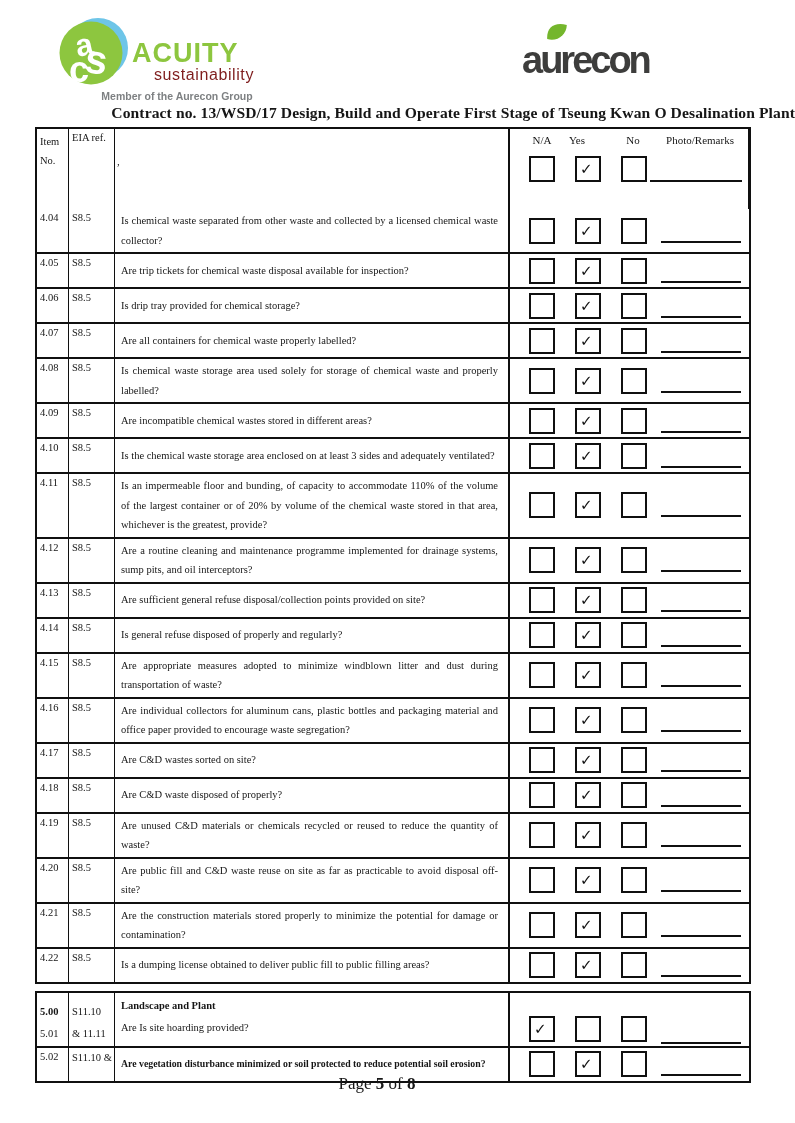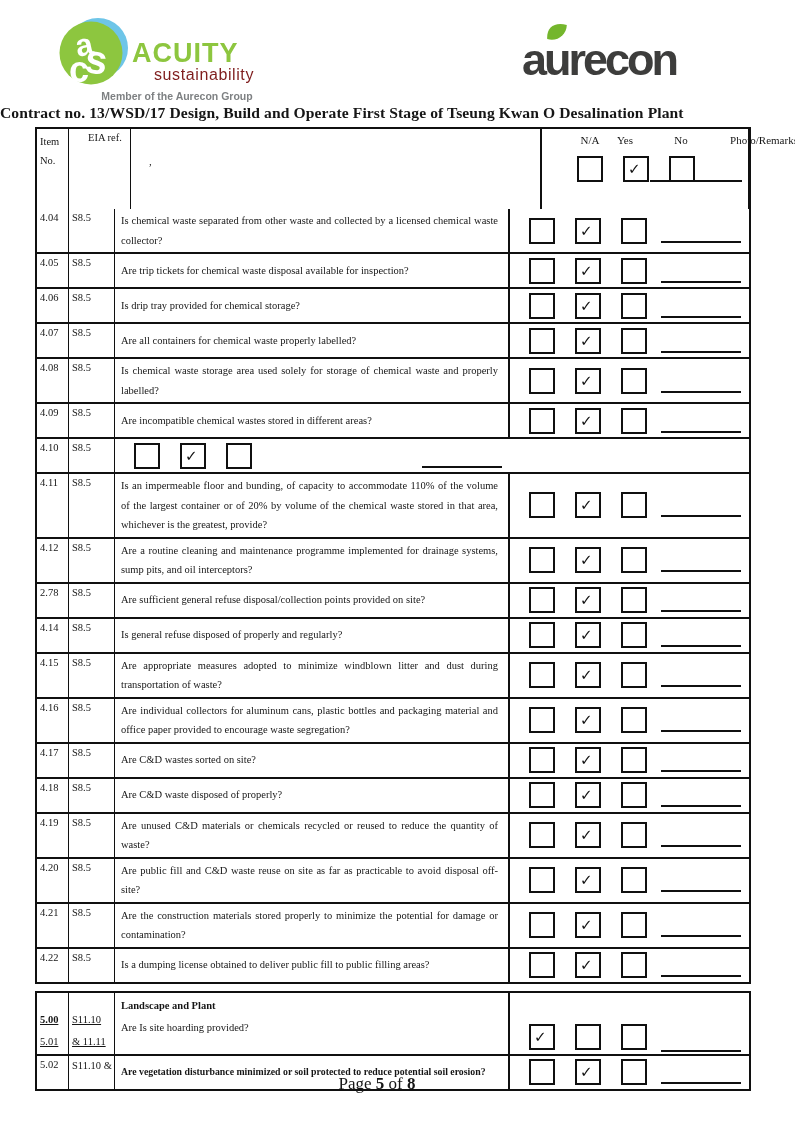--- a/index.html
+++ b/index.html
@@ -18,7 +18,7 @@
     font-family:"Liberation Sans",sans-serif;font-weight:bold;font-size:10.5px;color:#7e8183;}
   .aurecon{position:absolute;left:522px;top:22px;width:236px;height:76px;}
   .aurecon .word{position:absolute;left:0;top:6px;font-family:"Liberation Sans",sans-serif;
-    font-weight:bold;font-size:45px;line-height:64px;letter-spacing:-3px;color:#3d3d3c;}
+    font-weight:bold;font-size:38px;line-height:64px;letter-spacing:-3px;color:#3d3d3c;}
   .aurecon .leaf{position:absolute;left:24px;top:0px;}
   
   .doc-title{position:absolute;left:0;top:104px;width:100%;text-align:left;

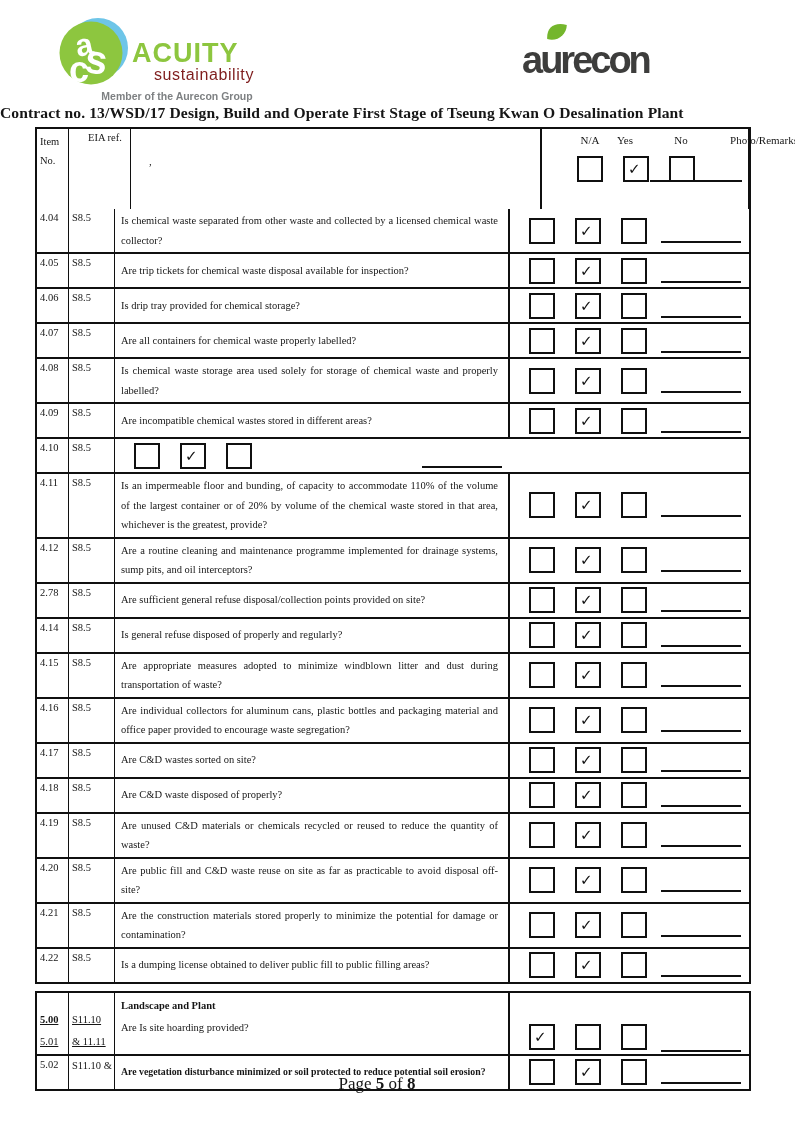--- a/index.html
+++ b/index.html
@@ -21,7 +21,7 @@
     font-weight:bold;font-size:38px;line-height:64px;letter-spacing:-3px;color:#3d3d3c;}
   .aurecon .leaf{position:absolute;left:24px;top:0px;}
   
-  .doc-title{position:absolute;left:0;top:104px;width:100%;text-align:left;
+  .doc-title{position:absolute;left:0;top:104px;width:100%;text-align:right;
     font-weight:bold;font-size:15.6px;letter-spacing:.1px;}
   
   .tbl{position:absolute;left:35px;top:127px;width:716px;font-size:10.5px;}

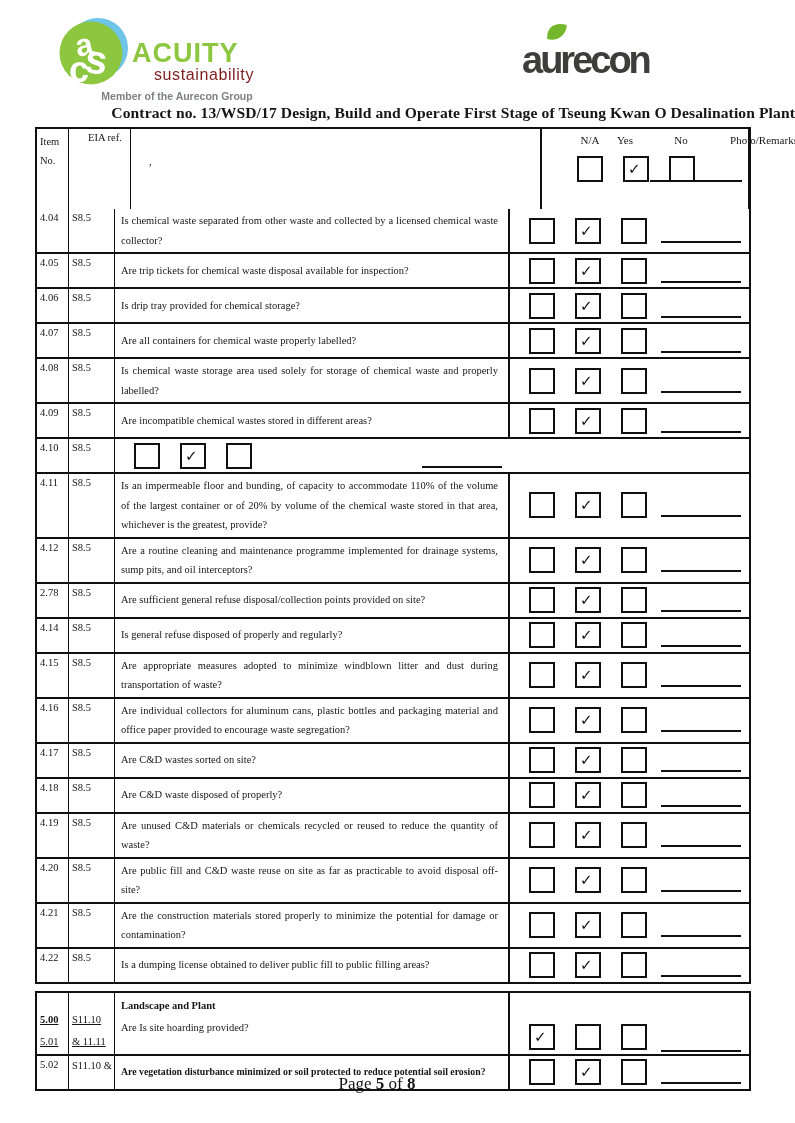--- a/index.html
+++ b/index.html
@@ -44,7 +44,7 @@
   .remark-line{position:absolute;right:8px;top:calc(50% + 10px);width:80px;
     border-top:2px solid #101010;}
   
-  .hrow{display:grid;grid-template-columns:32px 46px 395px 1fr;height:80px;gap:16px;}
+  .hrow{display:grid;grid-template-columns:32px 46px 395px 1fr;height:80px;}
   .hrow .cell{padding-top:3px;}
   .hrow .itemhdr div{line-height:19px;padding-left:3px;}
   .hrow .refhdr{padding-left:3px;}

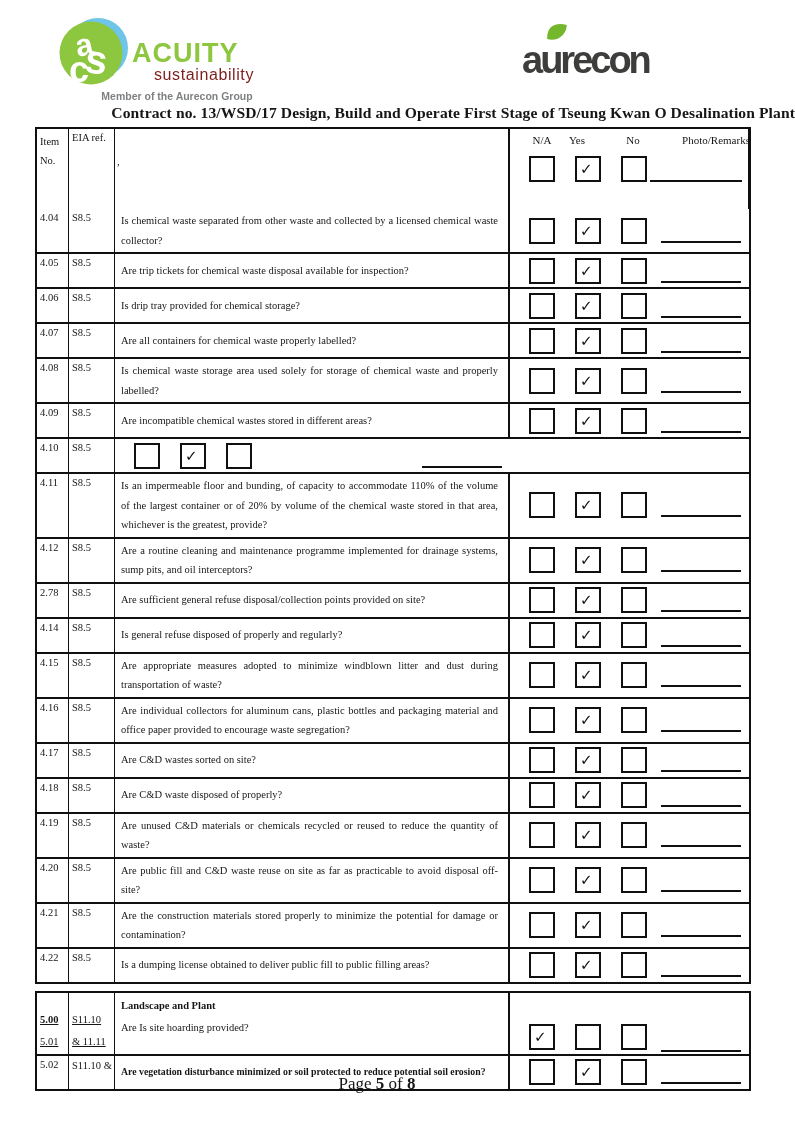--- a/index.html
+++ b/index.html
@@ -53,7 +53,7 @@
   .checkhdr{display:flex;flex-direction:row;padding:0!important;}
   .chlabels{height:39px;border-bottom:2.2px solid #101010;position:relative;font-size:11px;}
   .chlabels span{position:absolute;top:5px;transform:translateX(-50%);}
-  .lab-na{left:32px;} .lab-yes{left:67px;} .lab-no{left:123px;} .lab-rem{left:206px;}
+  .lab-na{left:32px;} .lab-yes{left:67px;} .lab-no{left:123px;} .lab-rem{left:190px;}
   .chboxes{flex:1;position:relative;display:flex;align-items:center;padding-left:19px;gap:20px;}
   .chboxes .remark-line{right:6px;width:92px;top:calc(50% + 11px);}
   

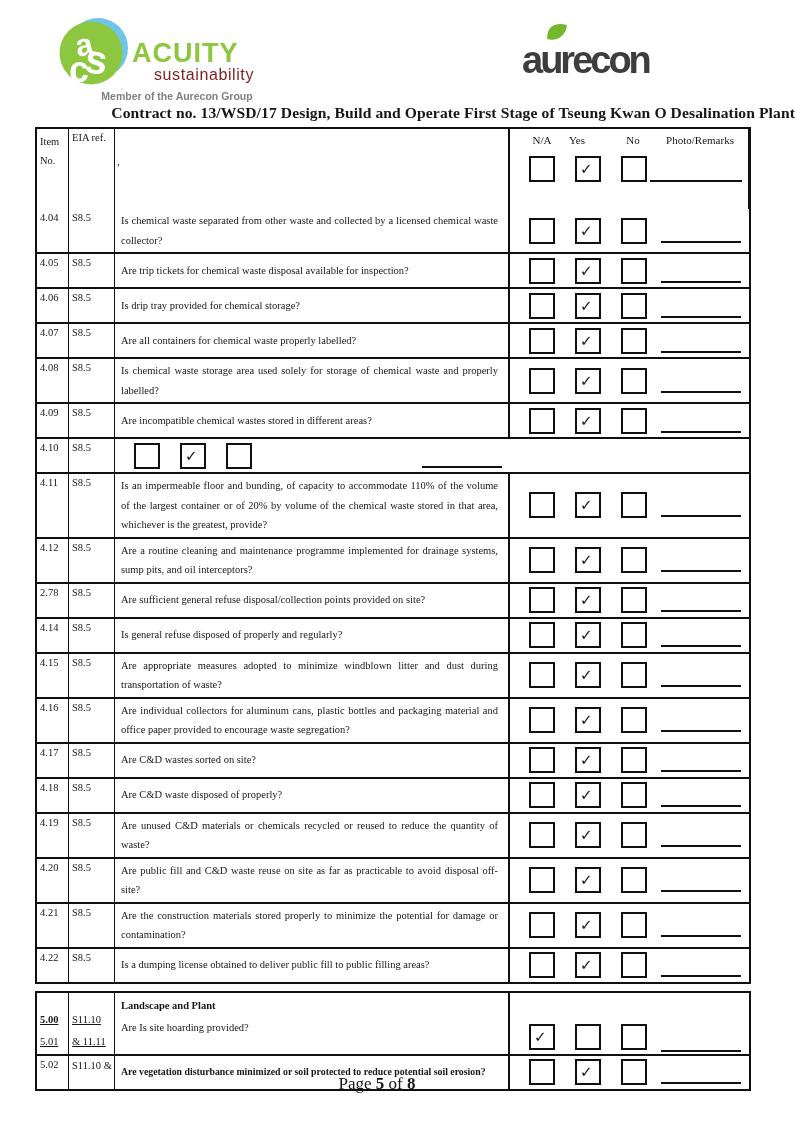--- a/index.html
+++ b/index.html
@@ -212,6 +212,9 @@
   <div class="row">
     <div class="cell item">4.10</div>
     <div class="cell ref">S8.5</div>
+    <div class="cell question">
+      <span class="qtext">Is the chemical waste storage area enclosed on at least 3 sides and adequately ventilated?</span>
+    </div>
     <div class="cell checks">
       <span class="cb cb-na"></span>
       <span class="cb cb-yes checked"></span>

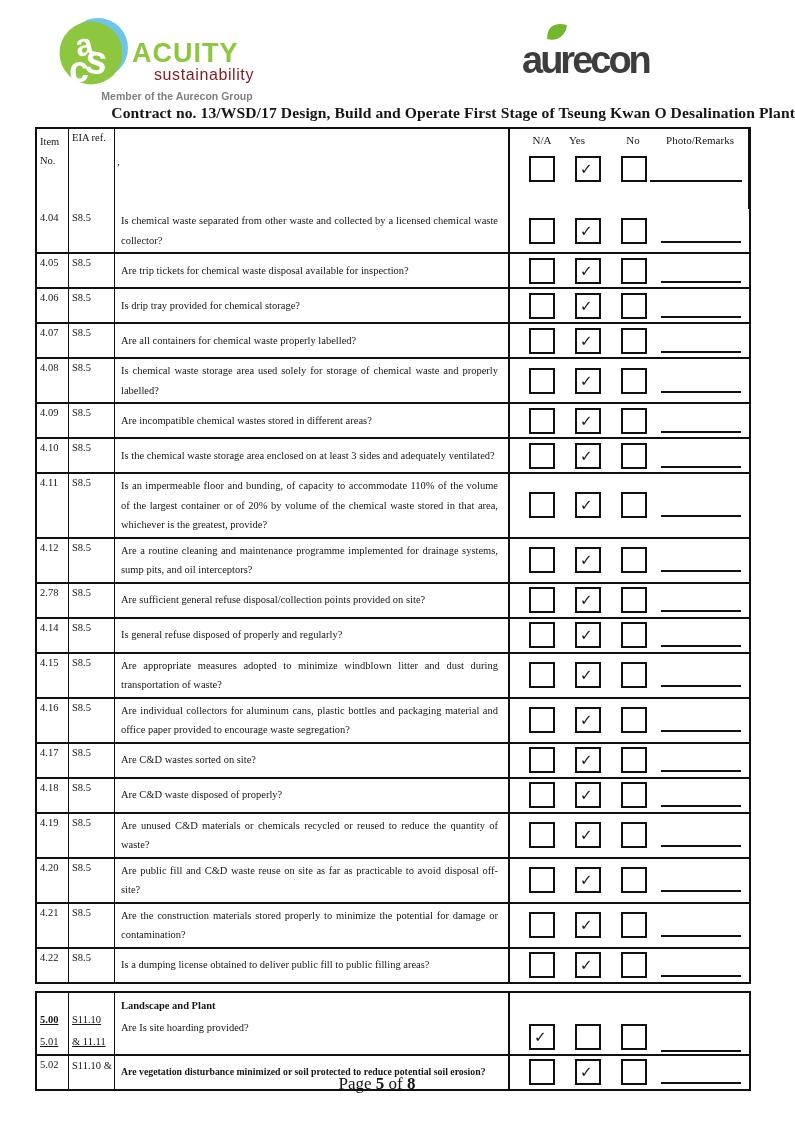--- a/index.html
+++ b/index.html
@@ -252,7 +252,7 @@
   </div>
 
   <div class="row">
-    <div class="cell item">2.78</div>
+    <div class="cell item">4.13</div>
     <div class="cell ref">S8.5</div>
     <div class="cell question">
       <span class="qtext">Are sufficient general refuse disposal/collection points provided on site?</span>

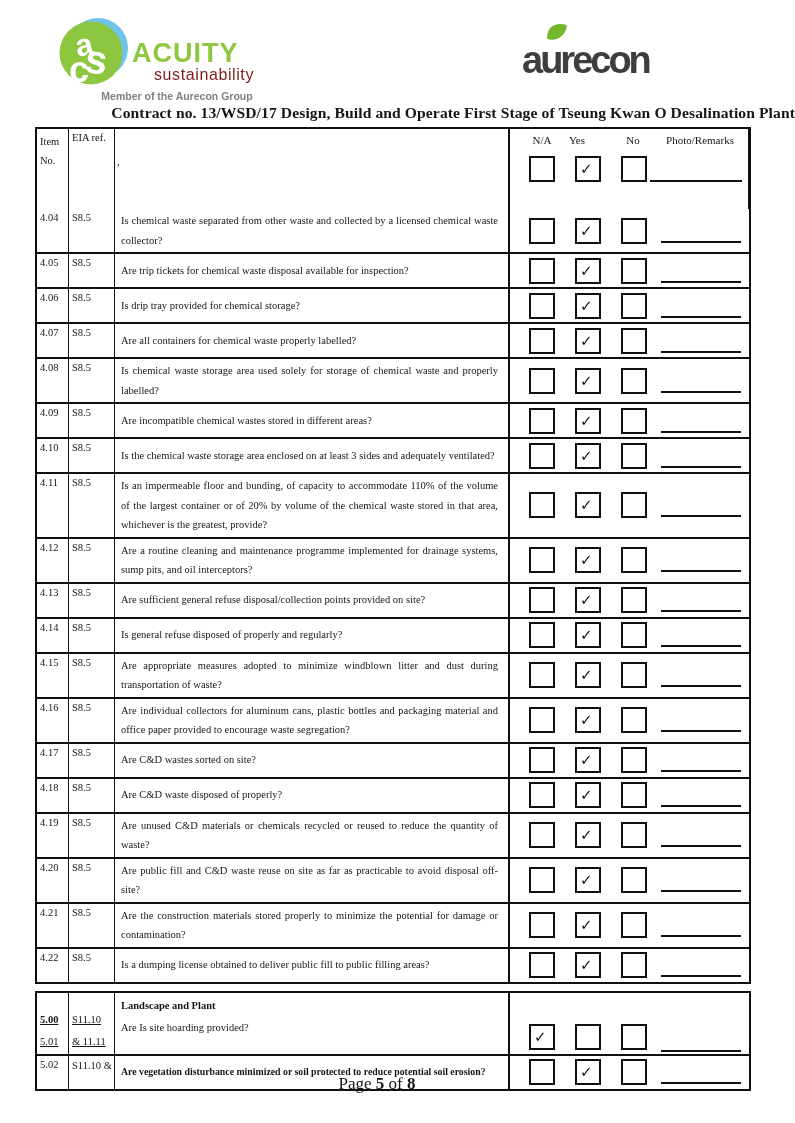--- a/index.html
+++ b/index.html
@@ -59,7 +59,7 @@
   
   .sec-row{min-height:47px;}
   .sec-row .twol div{line-height:22px;}
-  .sec-row .cell.item,.sec-row .cell.ref{padding-top:16px;text-decoration:underline;}
+  .sec-row .cell.item,.sec-row .cell.ref{padding-top:8px;}
   .sec-row .qcell{border-right:2.5px solid #101010;padding:2px 6px;}
   .sec-row .qcell div{line-height:22px;}
   .bold{font-weight:bold;}

